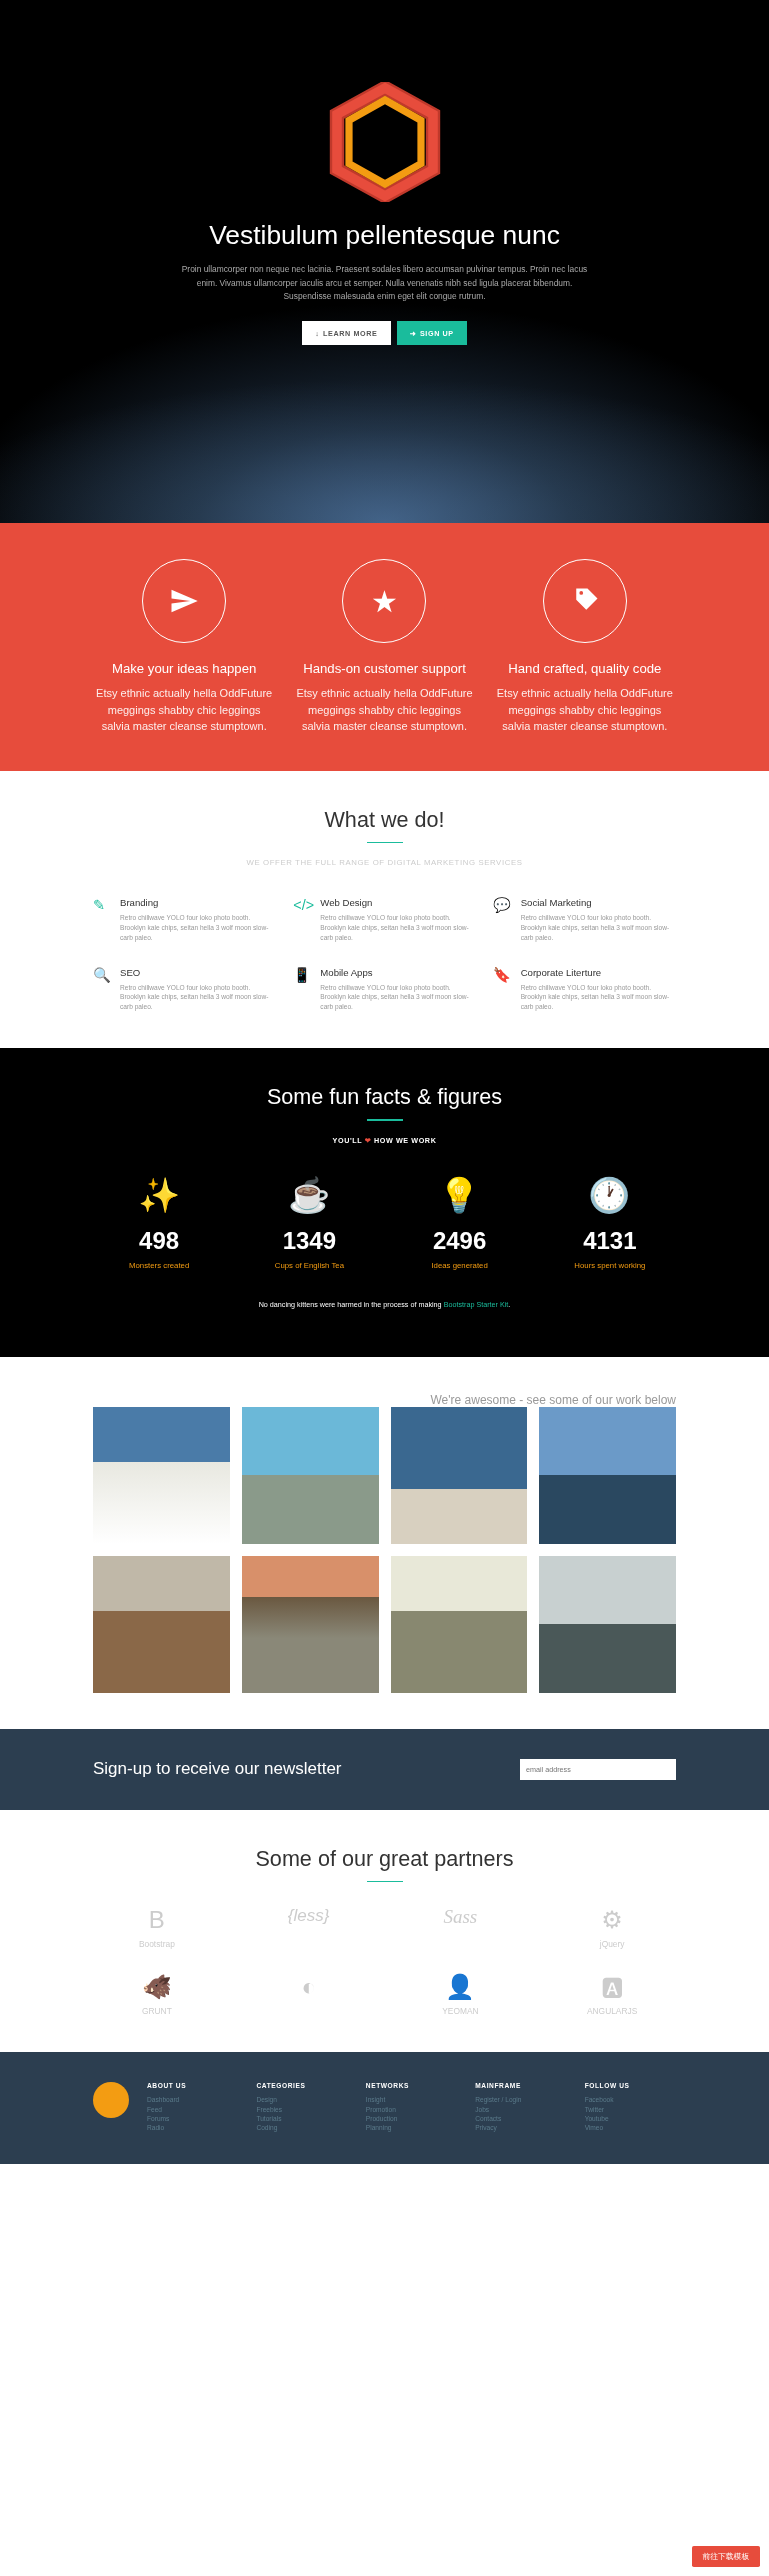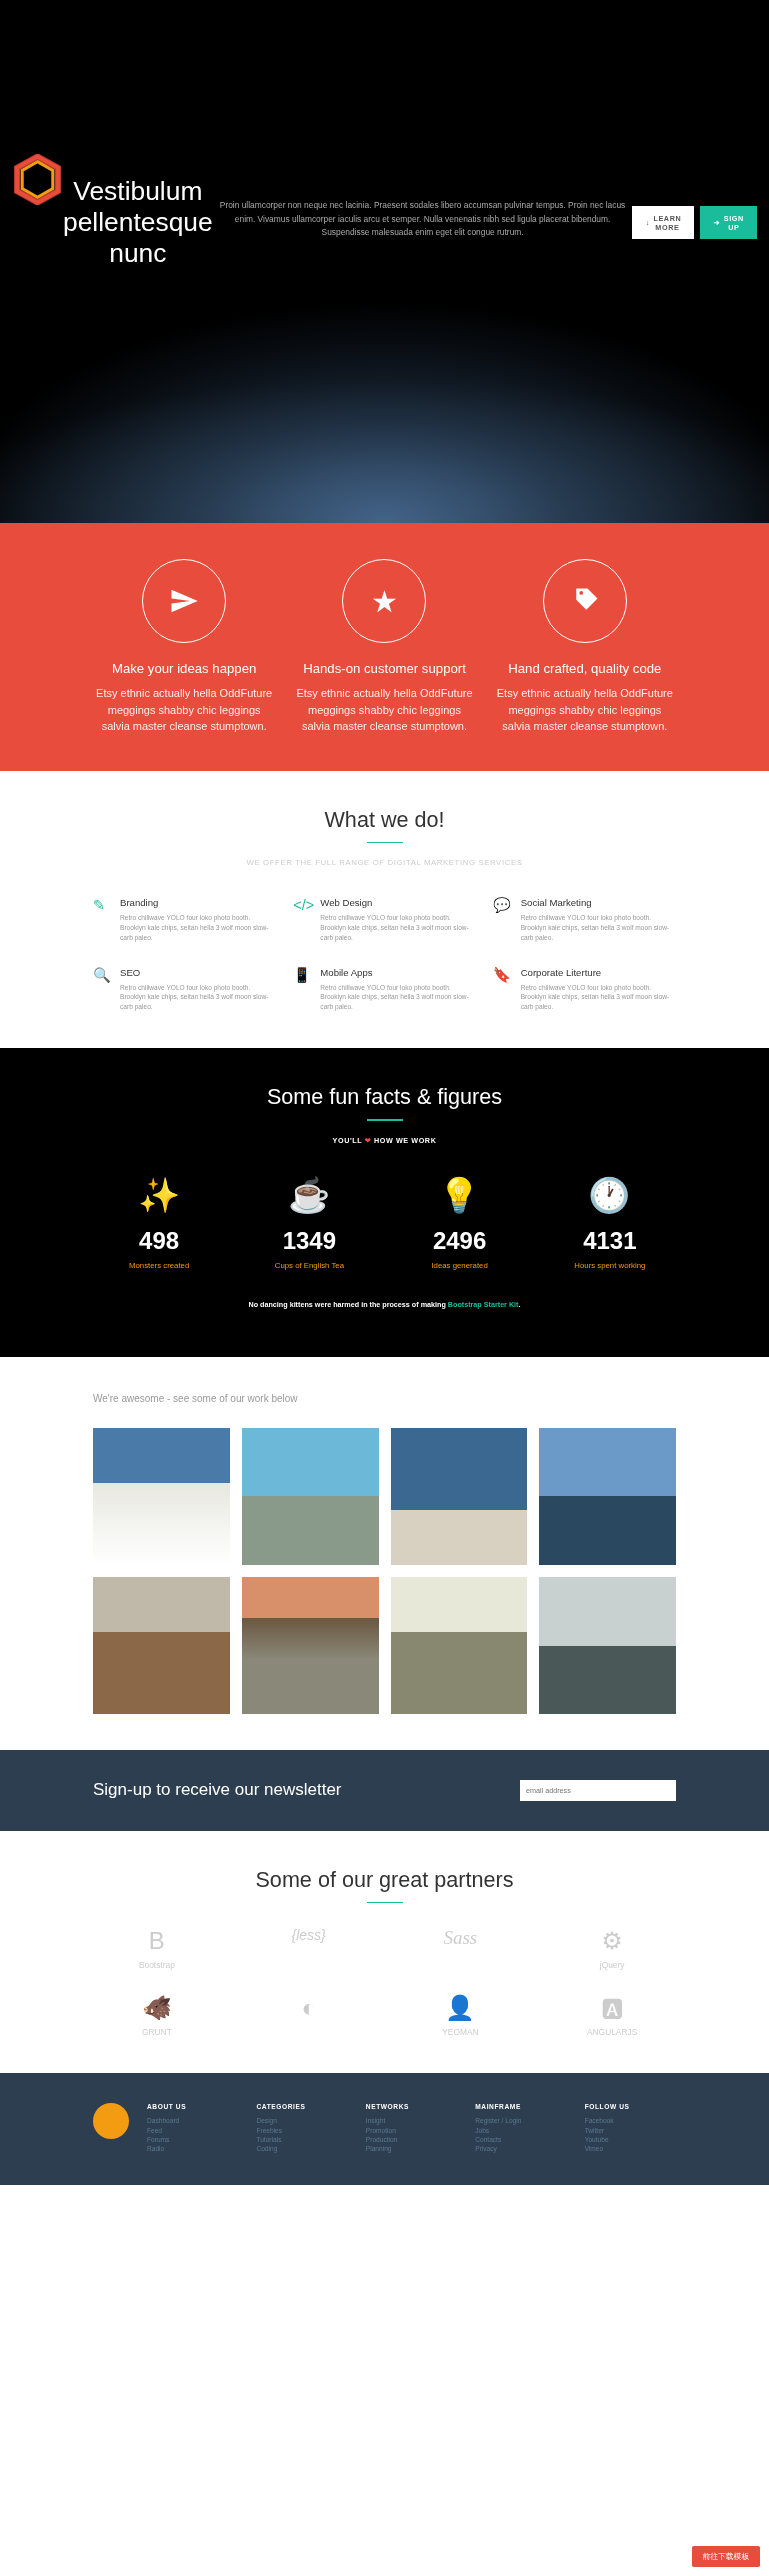--- a/index.html
+++ b/index.html
@@ -4,7 +4,7 @@
 <style>
 * { margin: 0; padding: 0; box-sizing: border-box; }
 body { font-family: -apple-system, "Helvetica Neue", Arial, sans-serif; color: #333; }
-.hero { background: #000 radial-gradient(ellipse 80% 60% at 50% 100%, #3a5578 0%, #1a2838 30%, #000 70%); min-height: 523px; display: flex; flex-direction: row; align-items: center; justify-content: center; padding: 24px 12px 120px; position: relative; }
+.hero { background: #000 radial-gradient(ellipse 80% 60% at 50% 100%, #3a5578 0%, #1a2838 30%, #000 70%); min-height: 523px; display: flex; flex-direction: column; align-items: center; justify-content: center; padding: 24px 12px 120px; position: relative; }
 .hero::after { content: ''; position: absolute; bottom: 0; left: 0; right: 0; height: 240px; background: radial-gradient(ellipse 100% 100% at 50% 100%, rgba(80,120,160,0.4), transparent 60%); }
 .logo { width: 120px; height: 120px; position: relative; z-index: 2; }
 .hero-title { color: #fff; font-size: 26.4px; font-weight: 300; margin-top: 18px; text-align: center; position: relative; z-index: 2; }

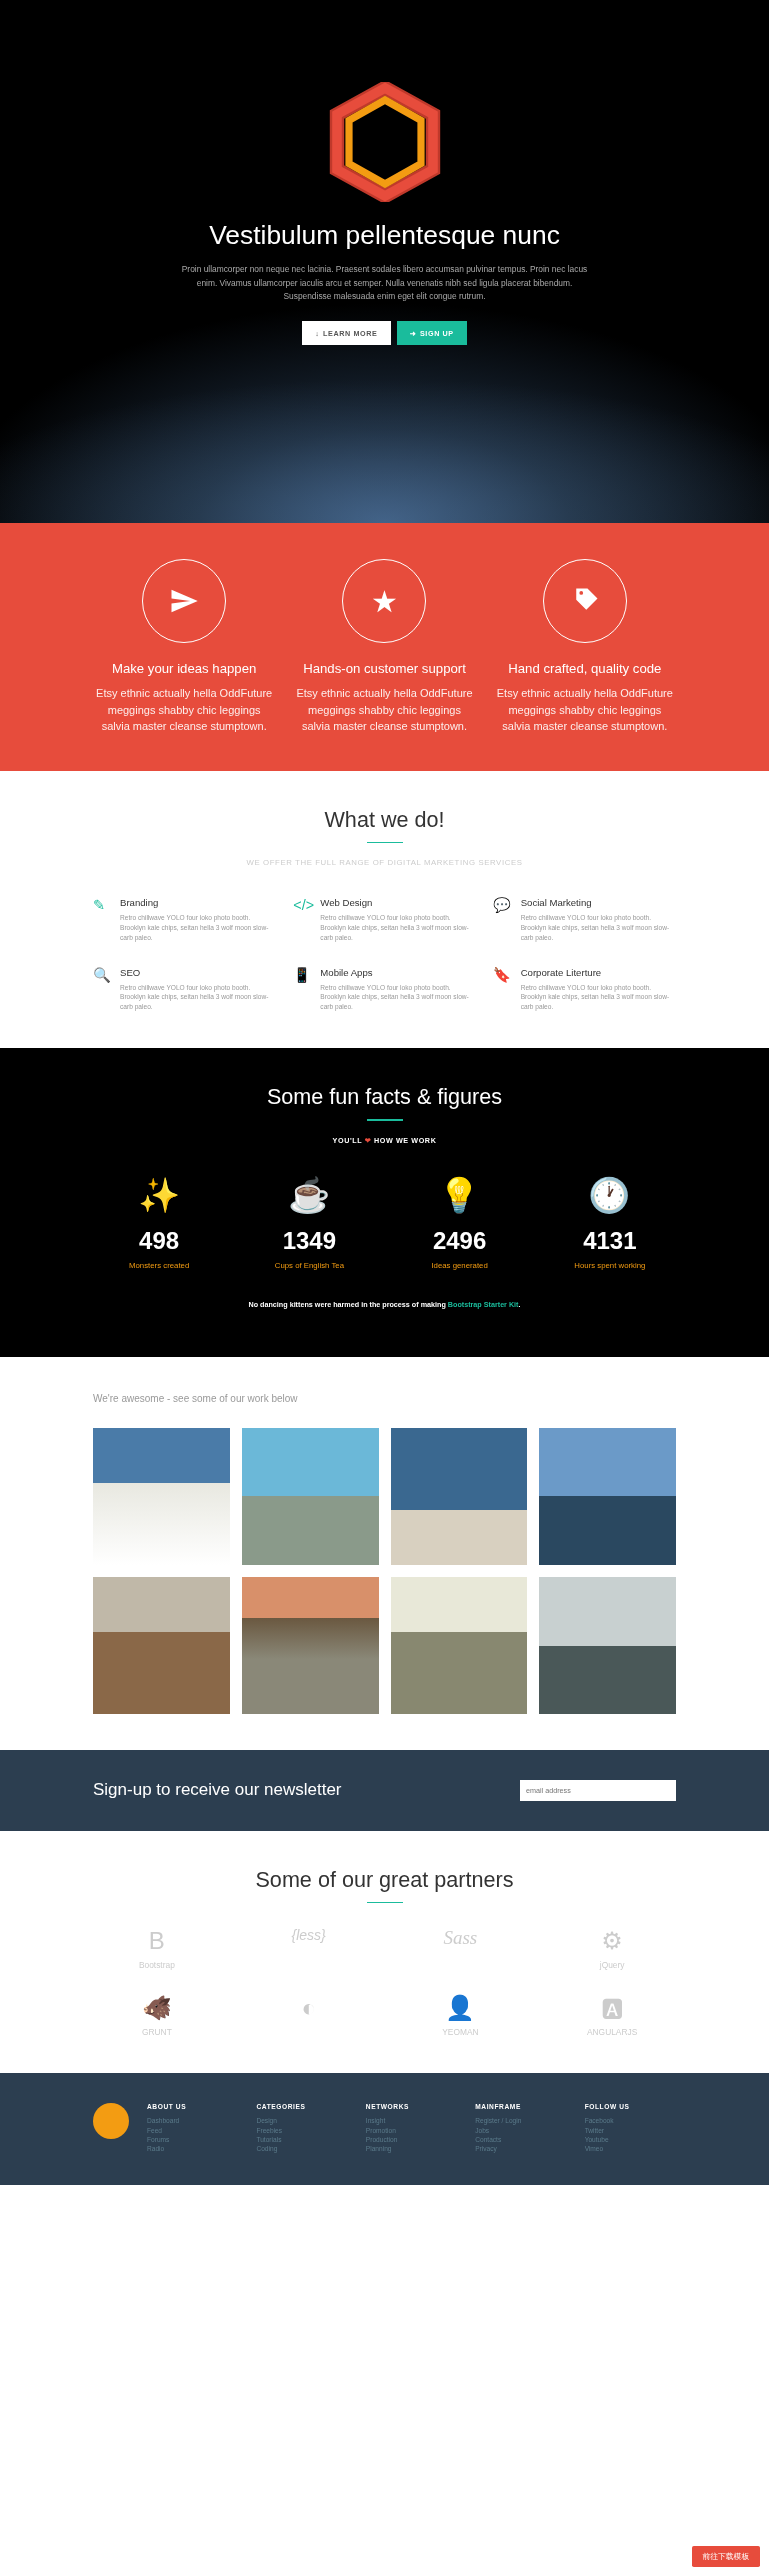--- a/index.html
+++ b/index.html
@@ -36,7 +36,7 @@
 .stat-icon { font-size: 34px; color: #f39c12; margin-bottom: 12px; }
 .stat-num { font-size: 24px; font-weight: bold; margin-bottom: 6px; }
 .stat-label { color: #f39c12; font-size: 7.8px; }
-.facts-note { font-size: 7.2px; font-weight: bold; }
+.facts-note { font-size: 7.2px; font-weight: normal; }
 .facts-note a { color: #1abc9c; text-decoration: none; }
 .portfolio { background: #fff; padding: 36px 12px; }
 .portfolio-sub { text-align: left; color: #999; font-size: 10px; margin-bottom: 24px; }

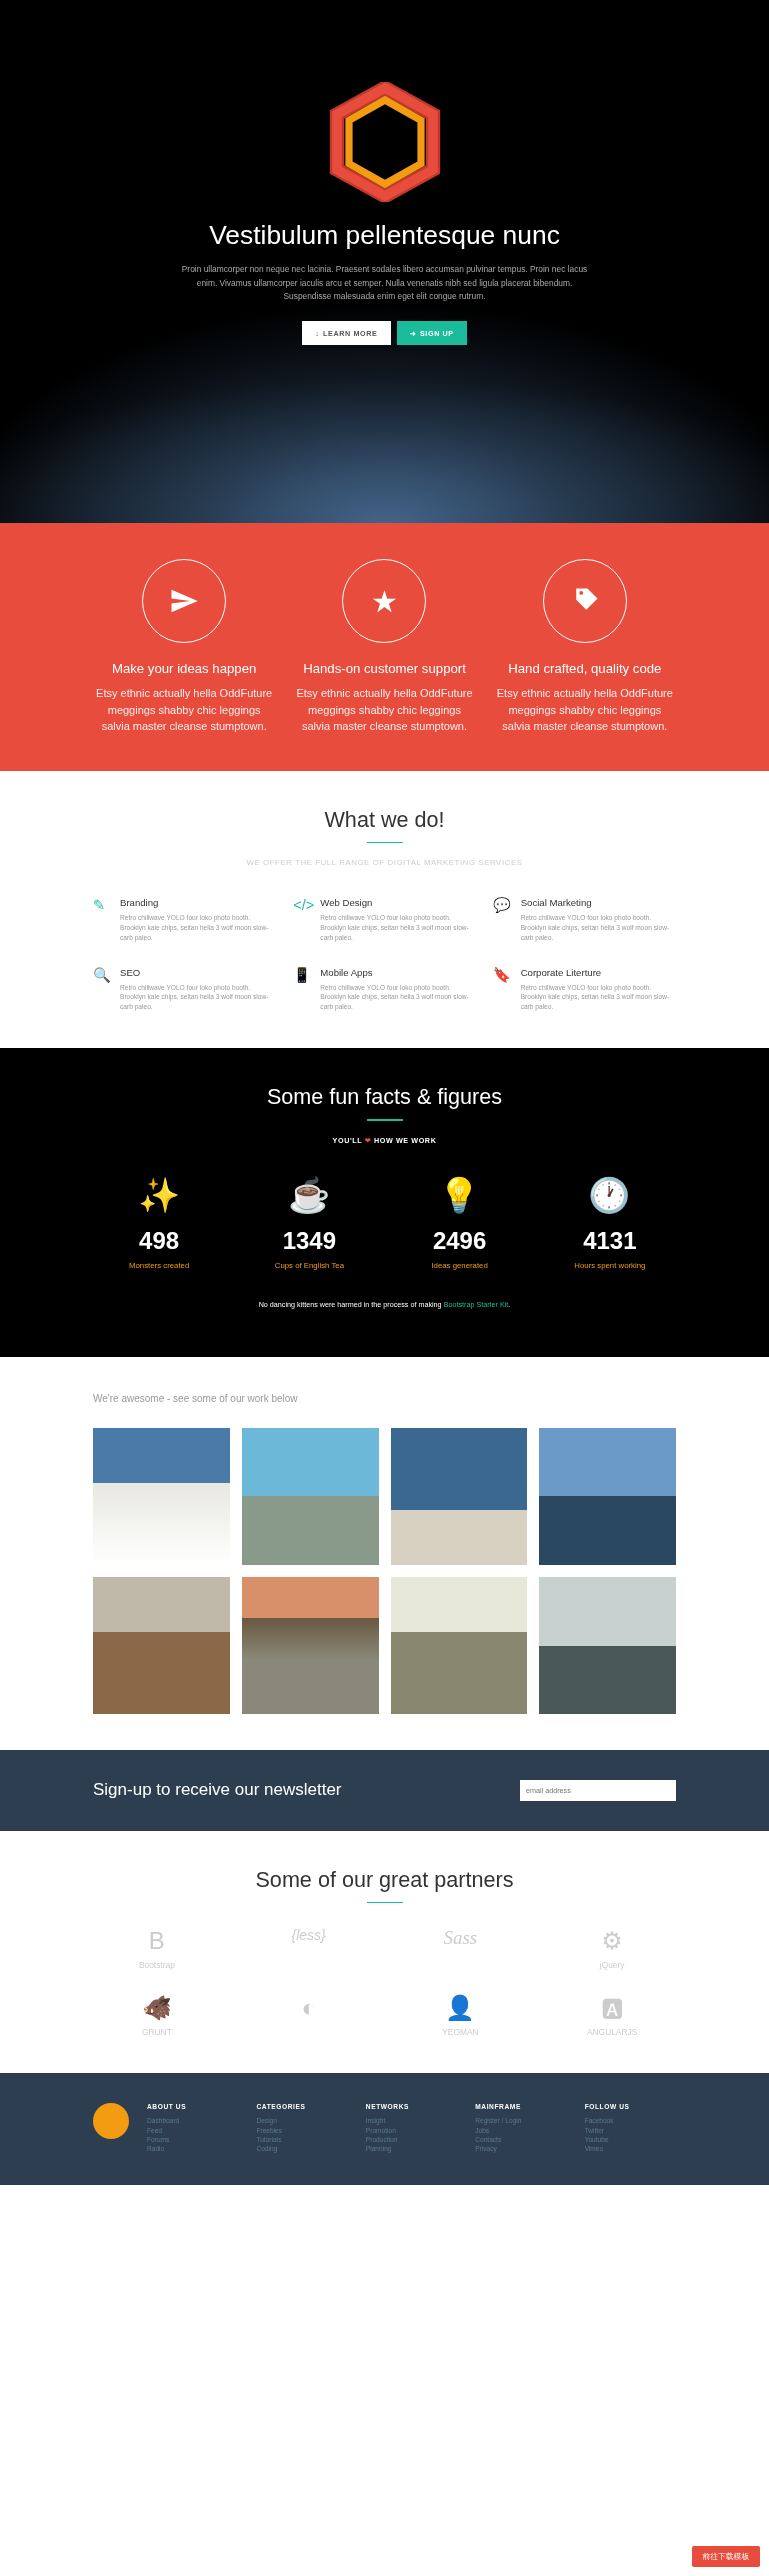--- a/index.html
+++ b/index.html
@@ -39,7 +39,7 @@
 .facts-note { font-size: 7.2px; font-weight: normal; }
 .facts-note a { color: #1abc9c; text-decoration: none; }
 .portfolio { background: #fff; padding: 36px 12px; }
-.portfolio-sub { text-align: left; color: #999; font-size: 10px; margin-bottom: 24px; }
+.portfolio-sub { text-align: right; color: #999; font-size: 12px; }
 .grid { display: grid; grid-template-columns: repeat(4, 1fr); gap: 12px; }
 .grid-item { aspect-ratio: 1; background: #7a9bb3; }
 .p1 { background: linear-gradient(180deg, #4a7ba8 40%, #e8e8e0 40%, #fff 100%); }

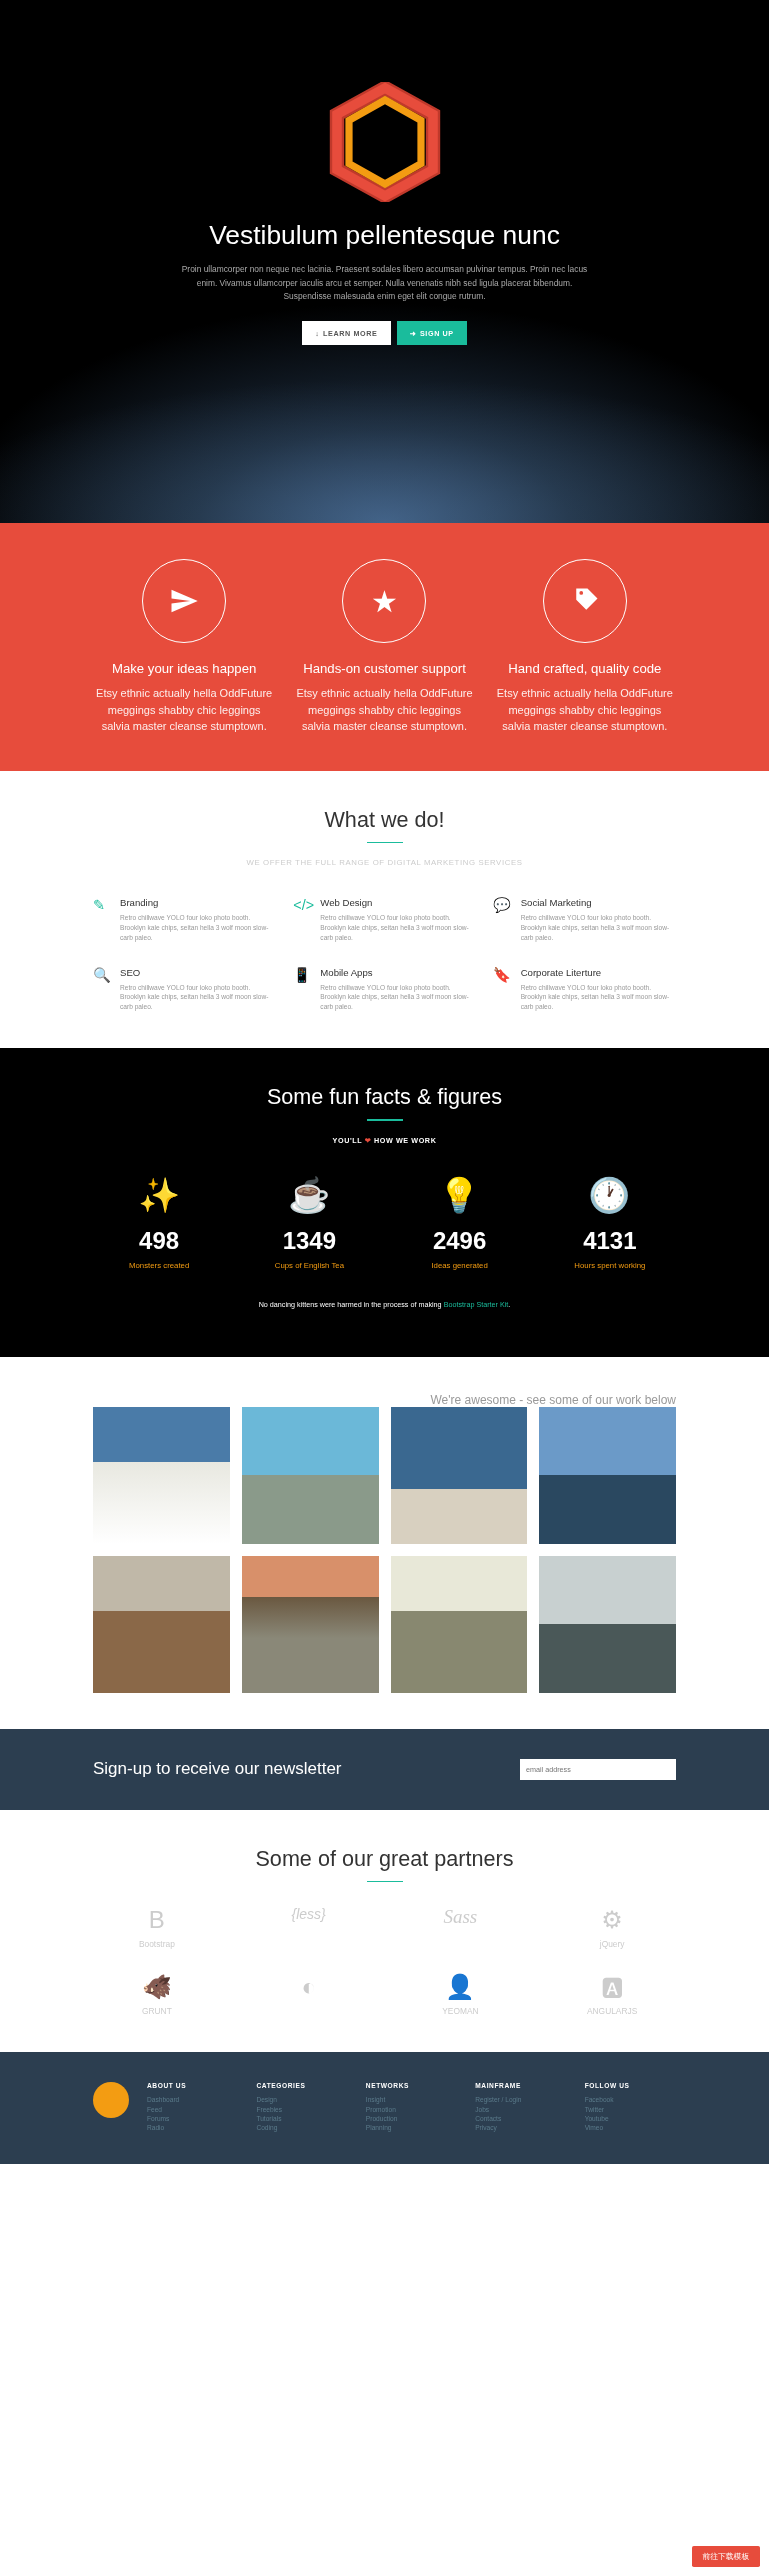--- a/index.html
+++ b/index.html
@@ -237,7 +237,7 @@
           <span>Bootstrap</span>
         </div>
       <div class="partner">
-          <span style="font-size:14px;font-style:italic">{less}</span>
+          <span style="font-size:17px;font-style:italic">{less}</span>
         </div>
       <div class="partner">
           <span style="font-size:19px;font-style:italic;font-family:cursive">Sass</span>

